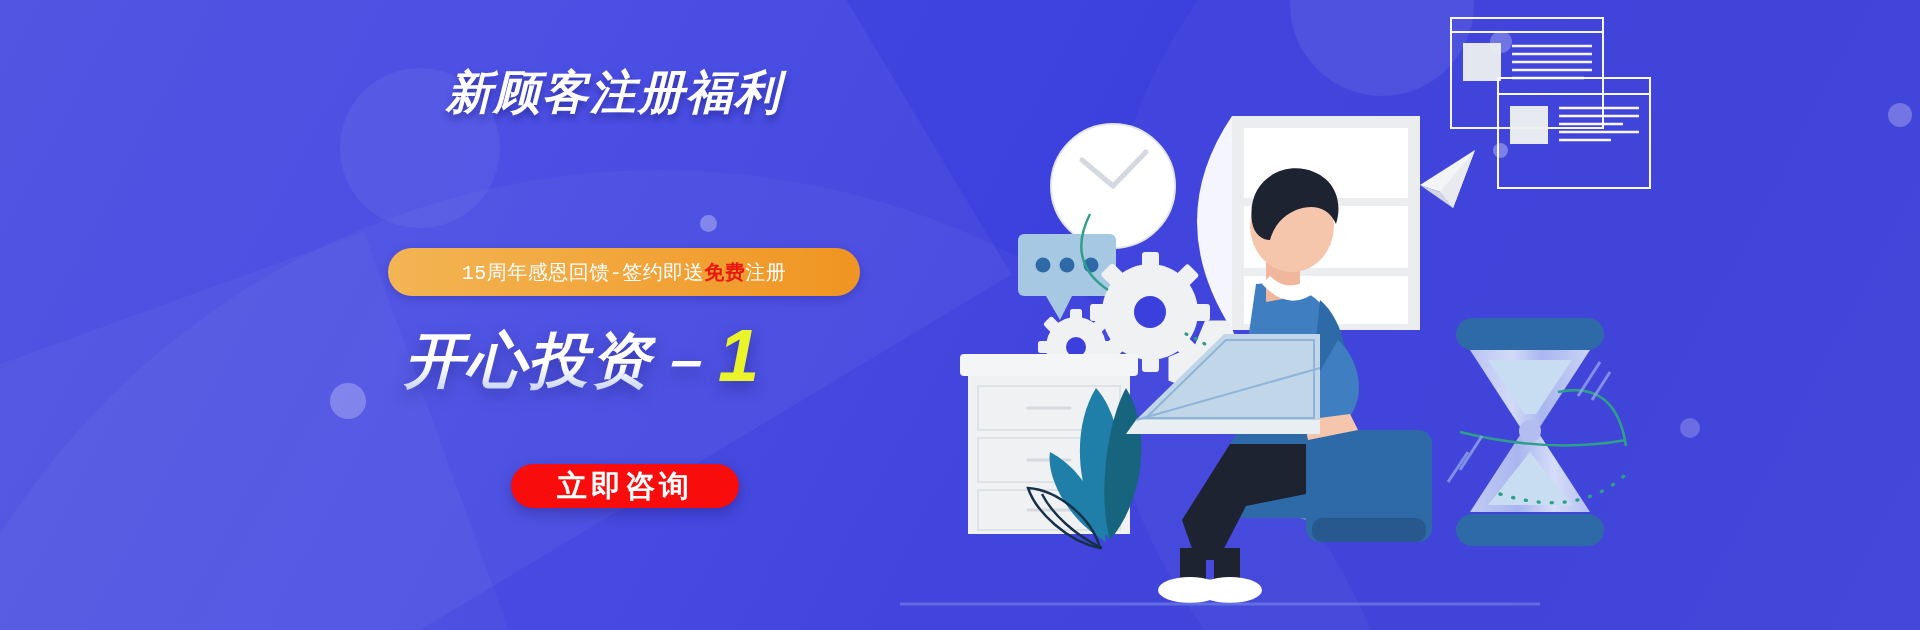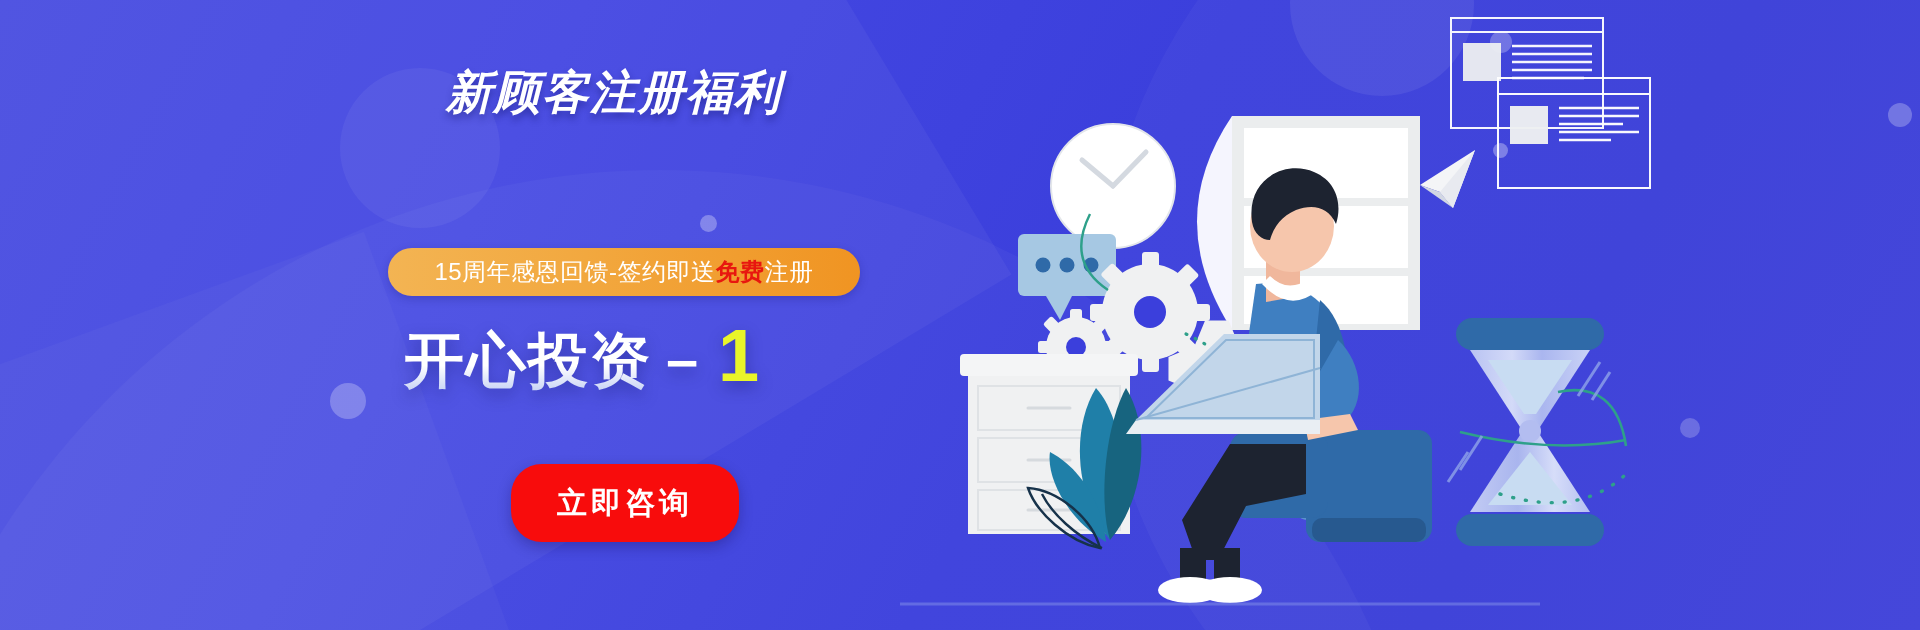--- a/index.html
+++ b/index.html
@@ -118,10 +118,11 @@
     box-shadow:0 3px 9px rgba(22,24,110,.25);
   }
   .pill-text{
-    font-size:24px;
+    font-size:20px;
     color:#ffffff;
     letter-spacing:.5px;
     white-space:nowrap;
+    font-family:Liberation Mono, monospace;
   }
   .pill-hl{ color:#e8170f; font-weight:bold; }
 

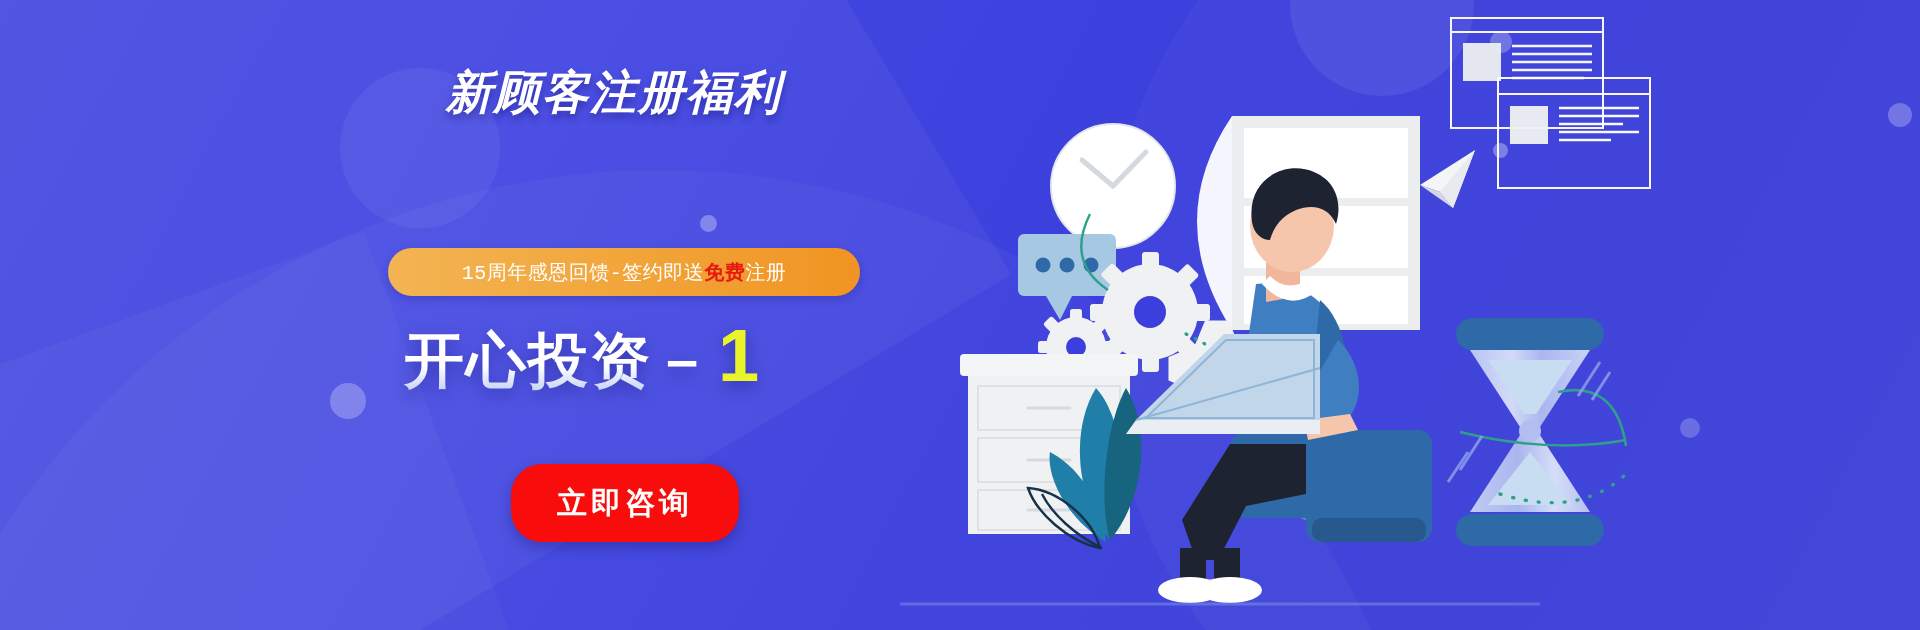--- a/index.html
+++ b/index.html
@@ -131,6 +131,7 @@
     left:404px; top:313px;
     font-size:60px;
     font-weight:bold;
+    font-style:italic;
     letter-spacing:2px;
     white-space:nowrap;
     display:flex; align-items:baseline;

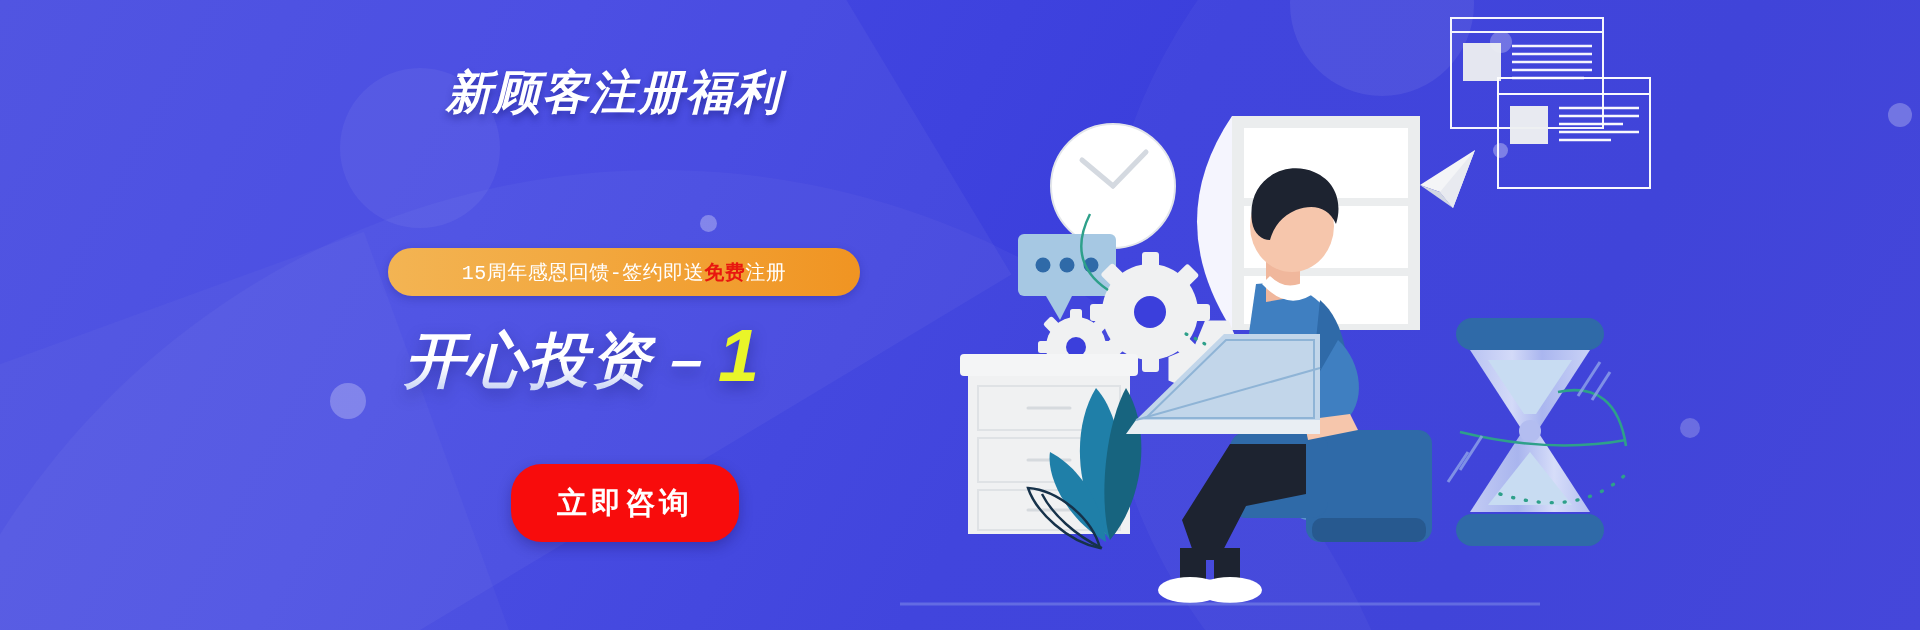--- a/index.html
+++ b/index.html
@@ -153,7 +153,7 @@
   .cta{
     position:absolute;
     left:511px; top:464px;
-    width:228px; height:78px;
+    width:228px; height:44px;
     border-radius:31px;
     border:none;
     background:#f80c0c;

